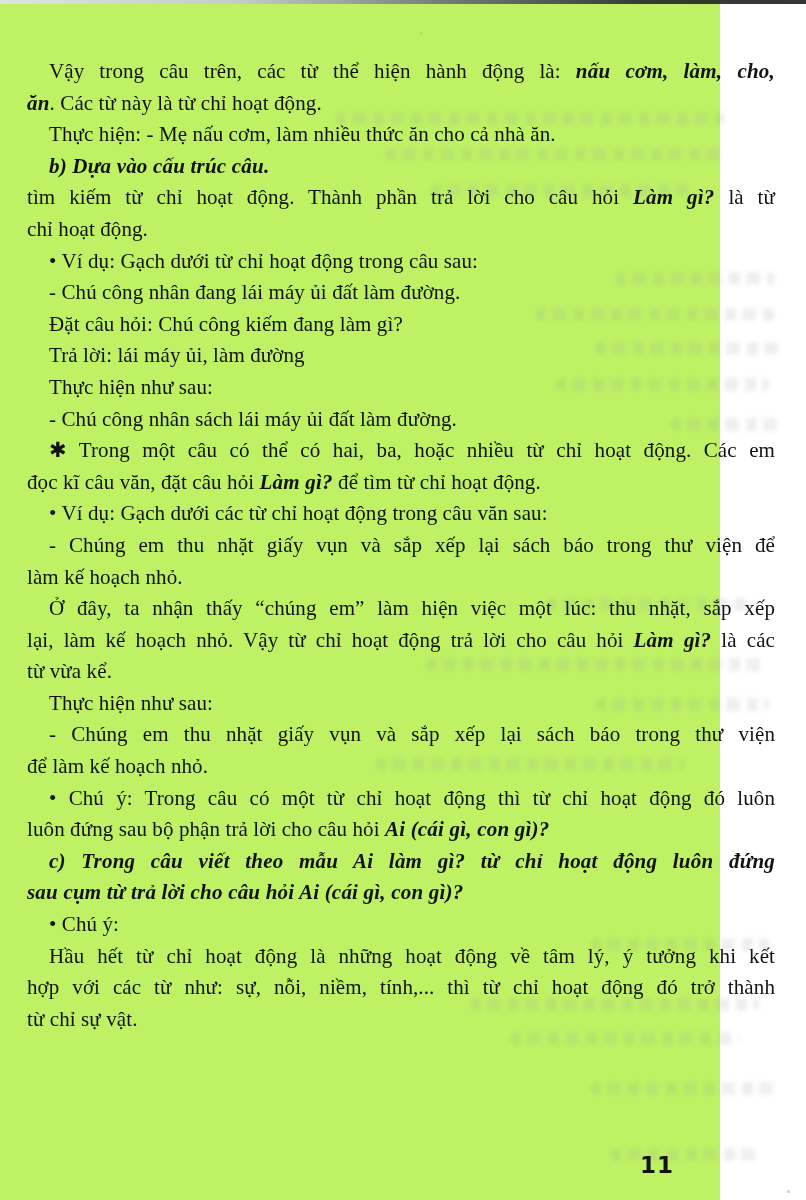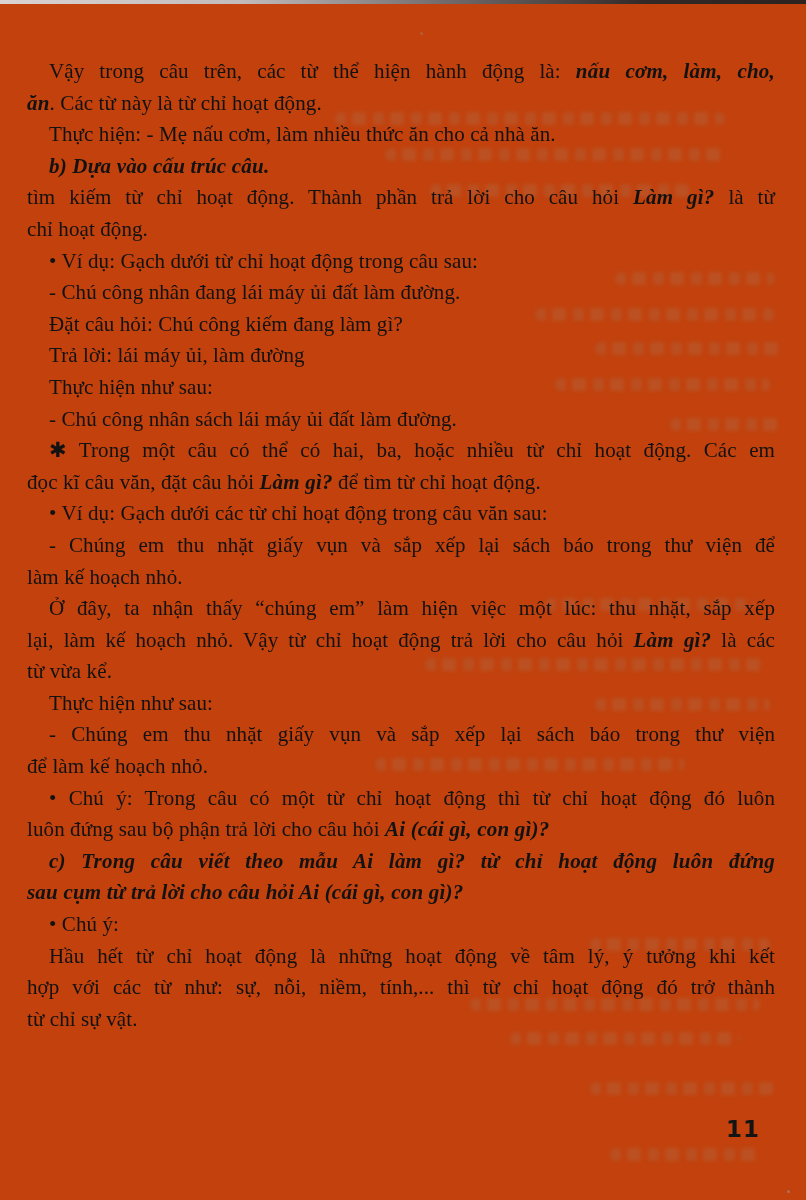--- a/index.html
+++ b/index.html
@@ -12,9 +12,9 @@
   }
   .page {
     position: relative;
-    width: 806px;
+    width: 720px;
     height: 1200px;
-    background: #c2410c;
+    background: #bef264;
     font-family: "Liberation Serif", "DejaVu Serif", serif;
     color: #121212;
   }

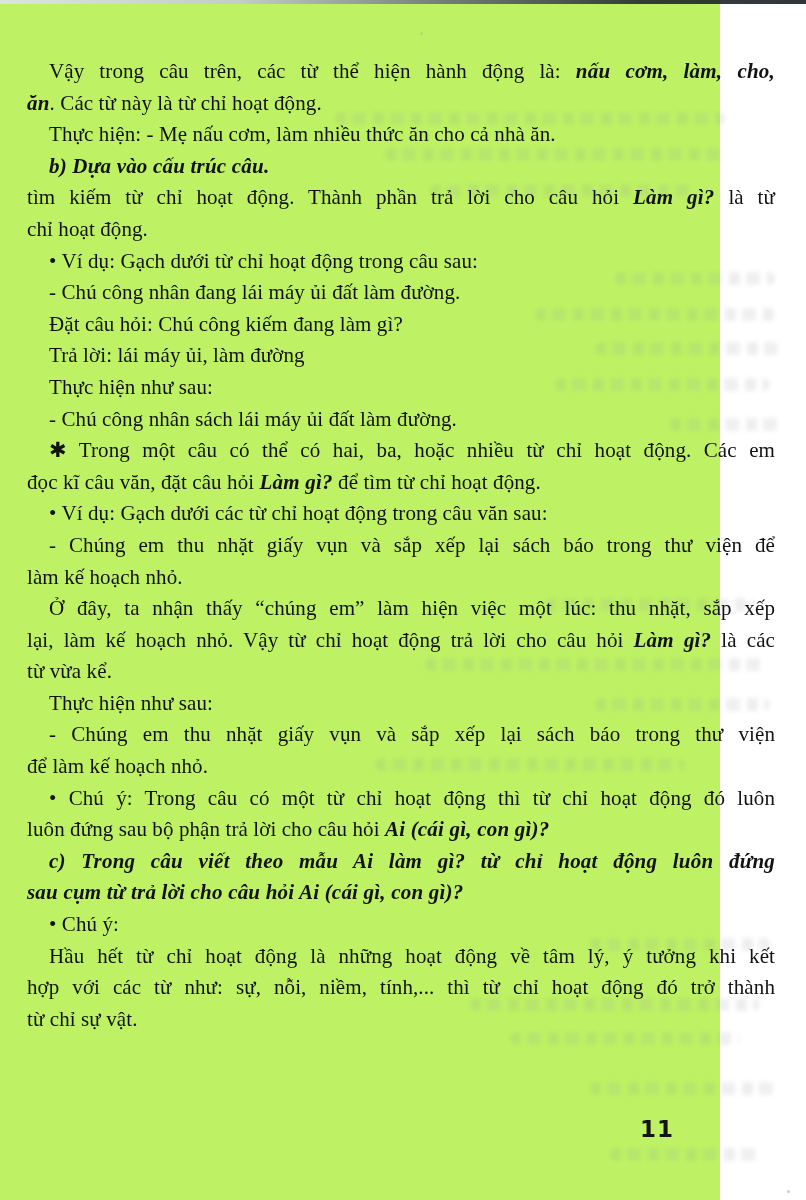--- a/index.html
+++ b/index.html
@@ -49,7 +49,7 @@
   }
   .page-number {
     position: absolute;
-    top: 1116px;
+    top: 1152px;
     right: 46px;
     font-family: "DejaVu Sans", sans-serif;
     font-weight: bold;

